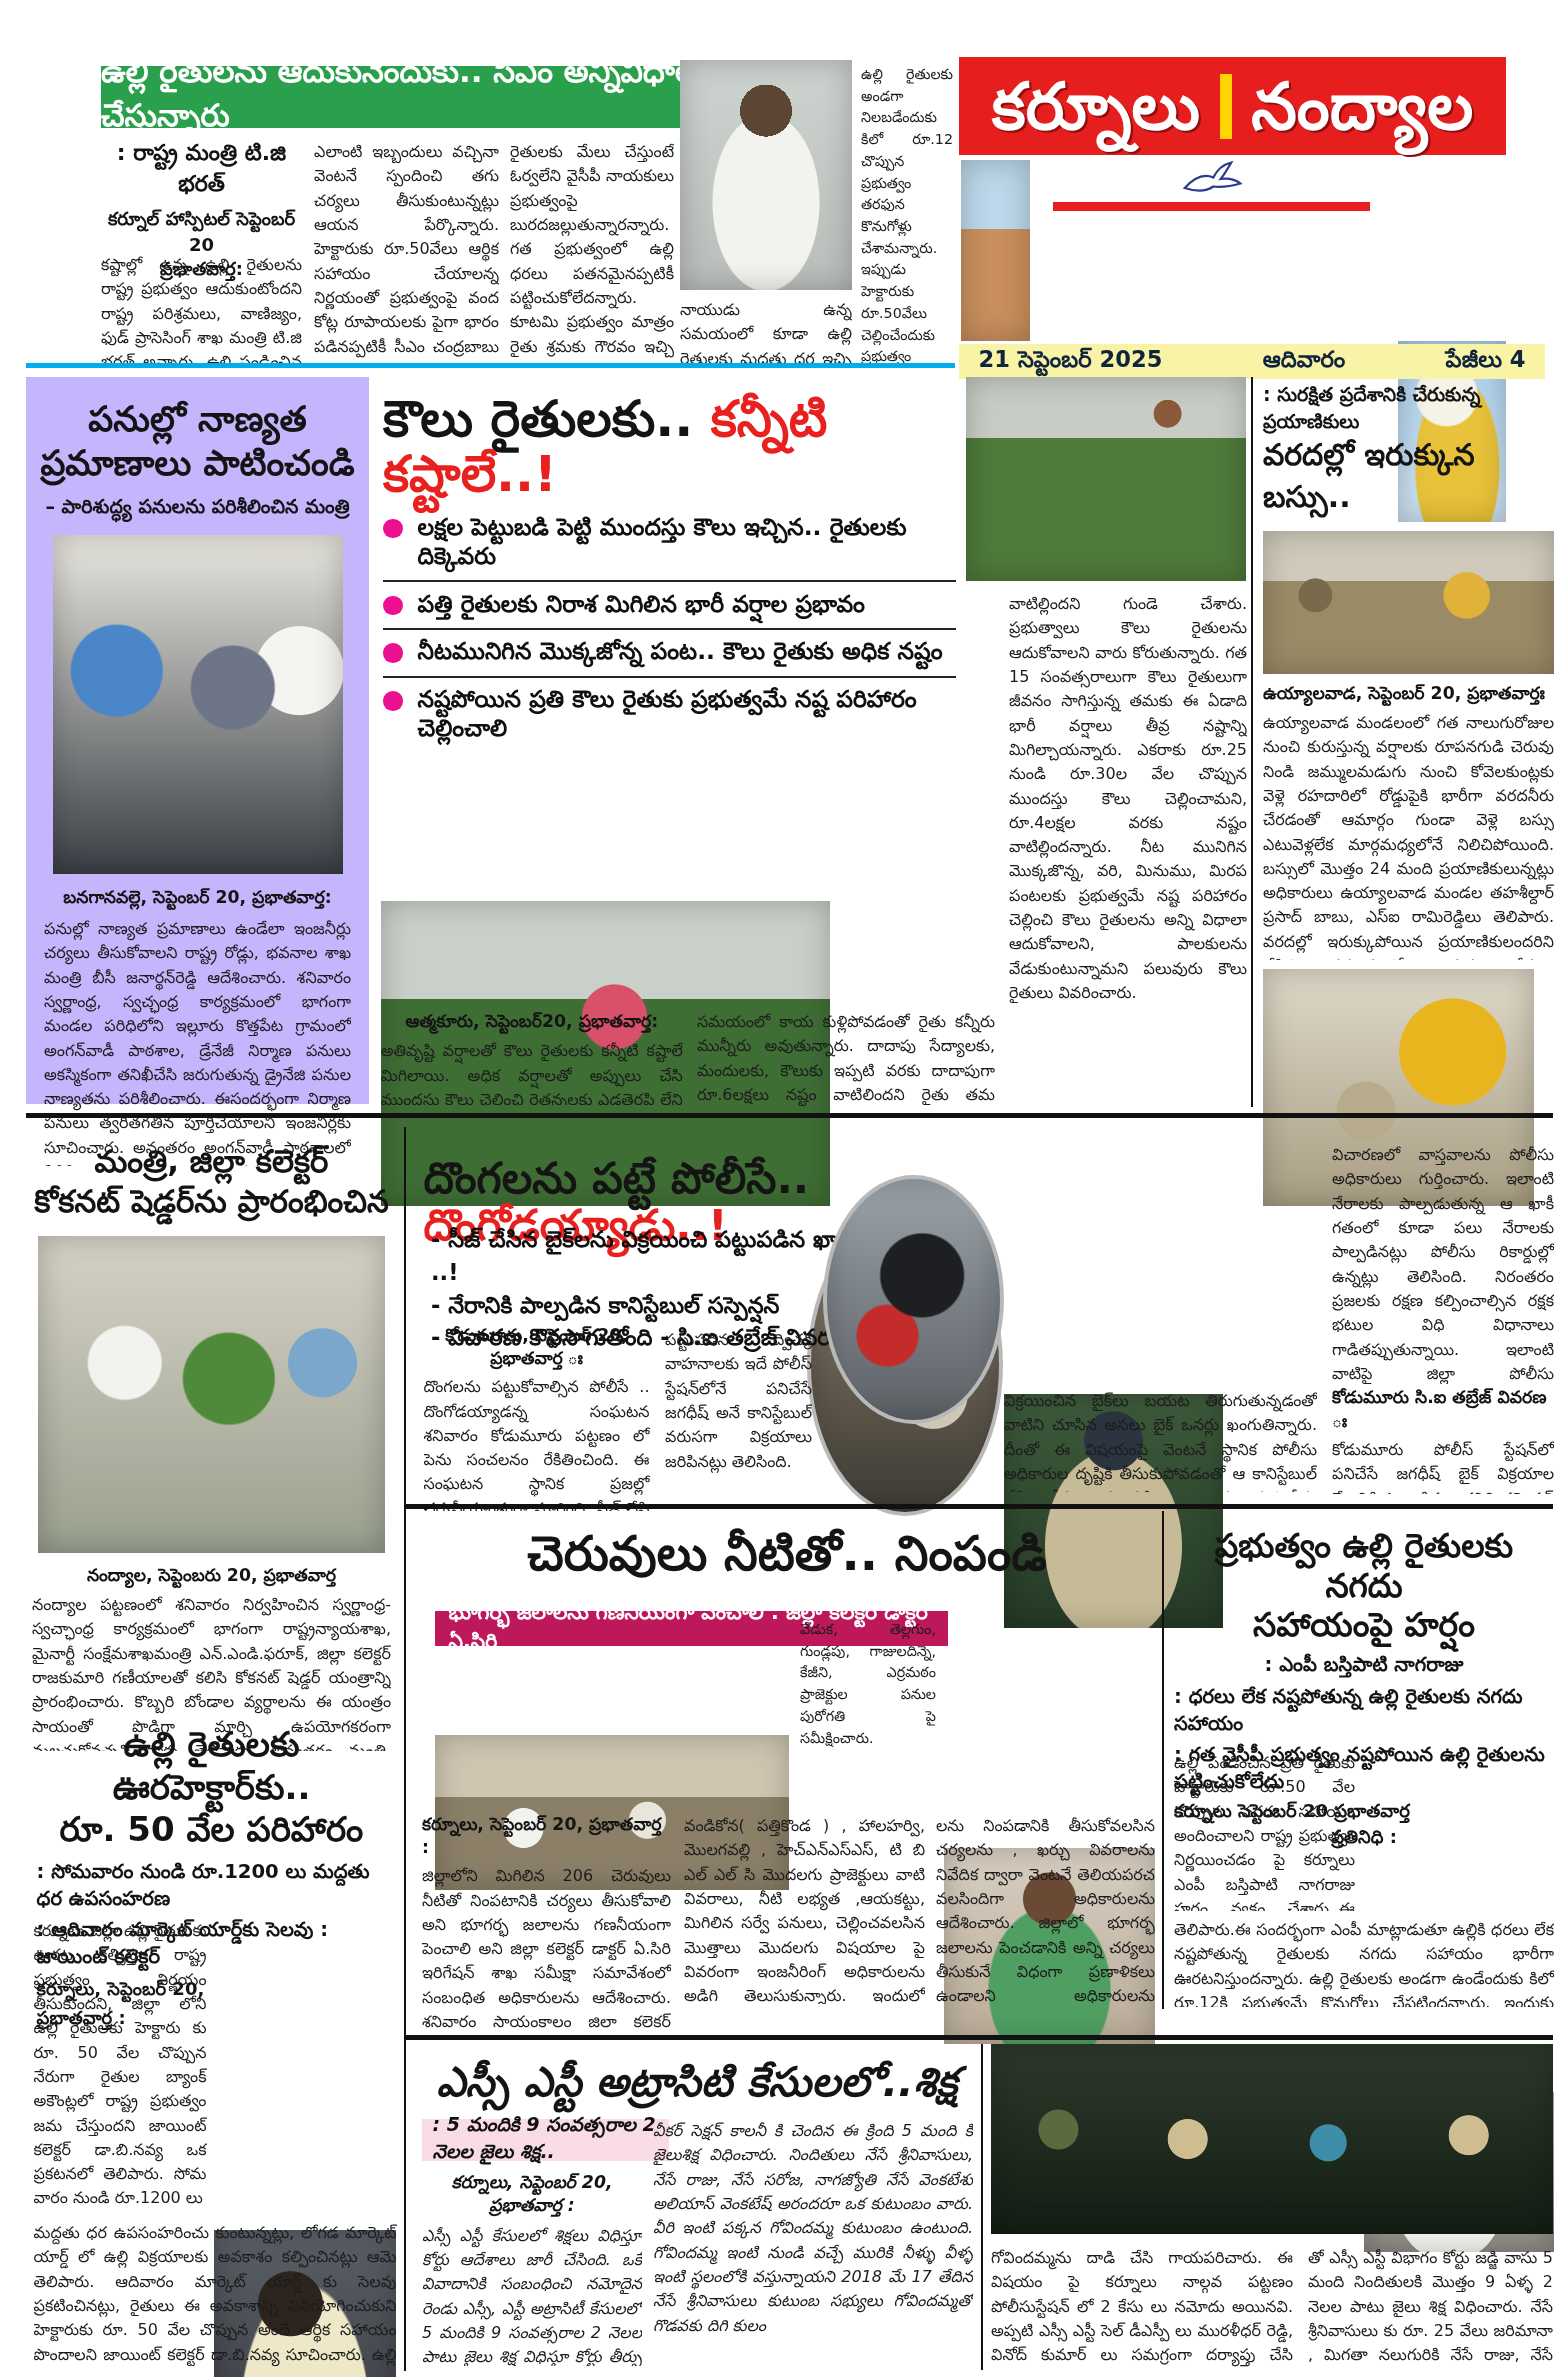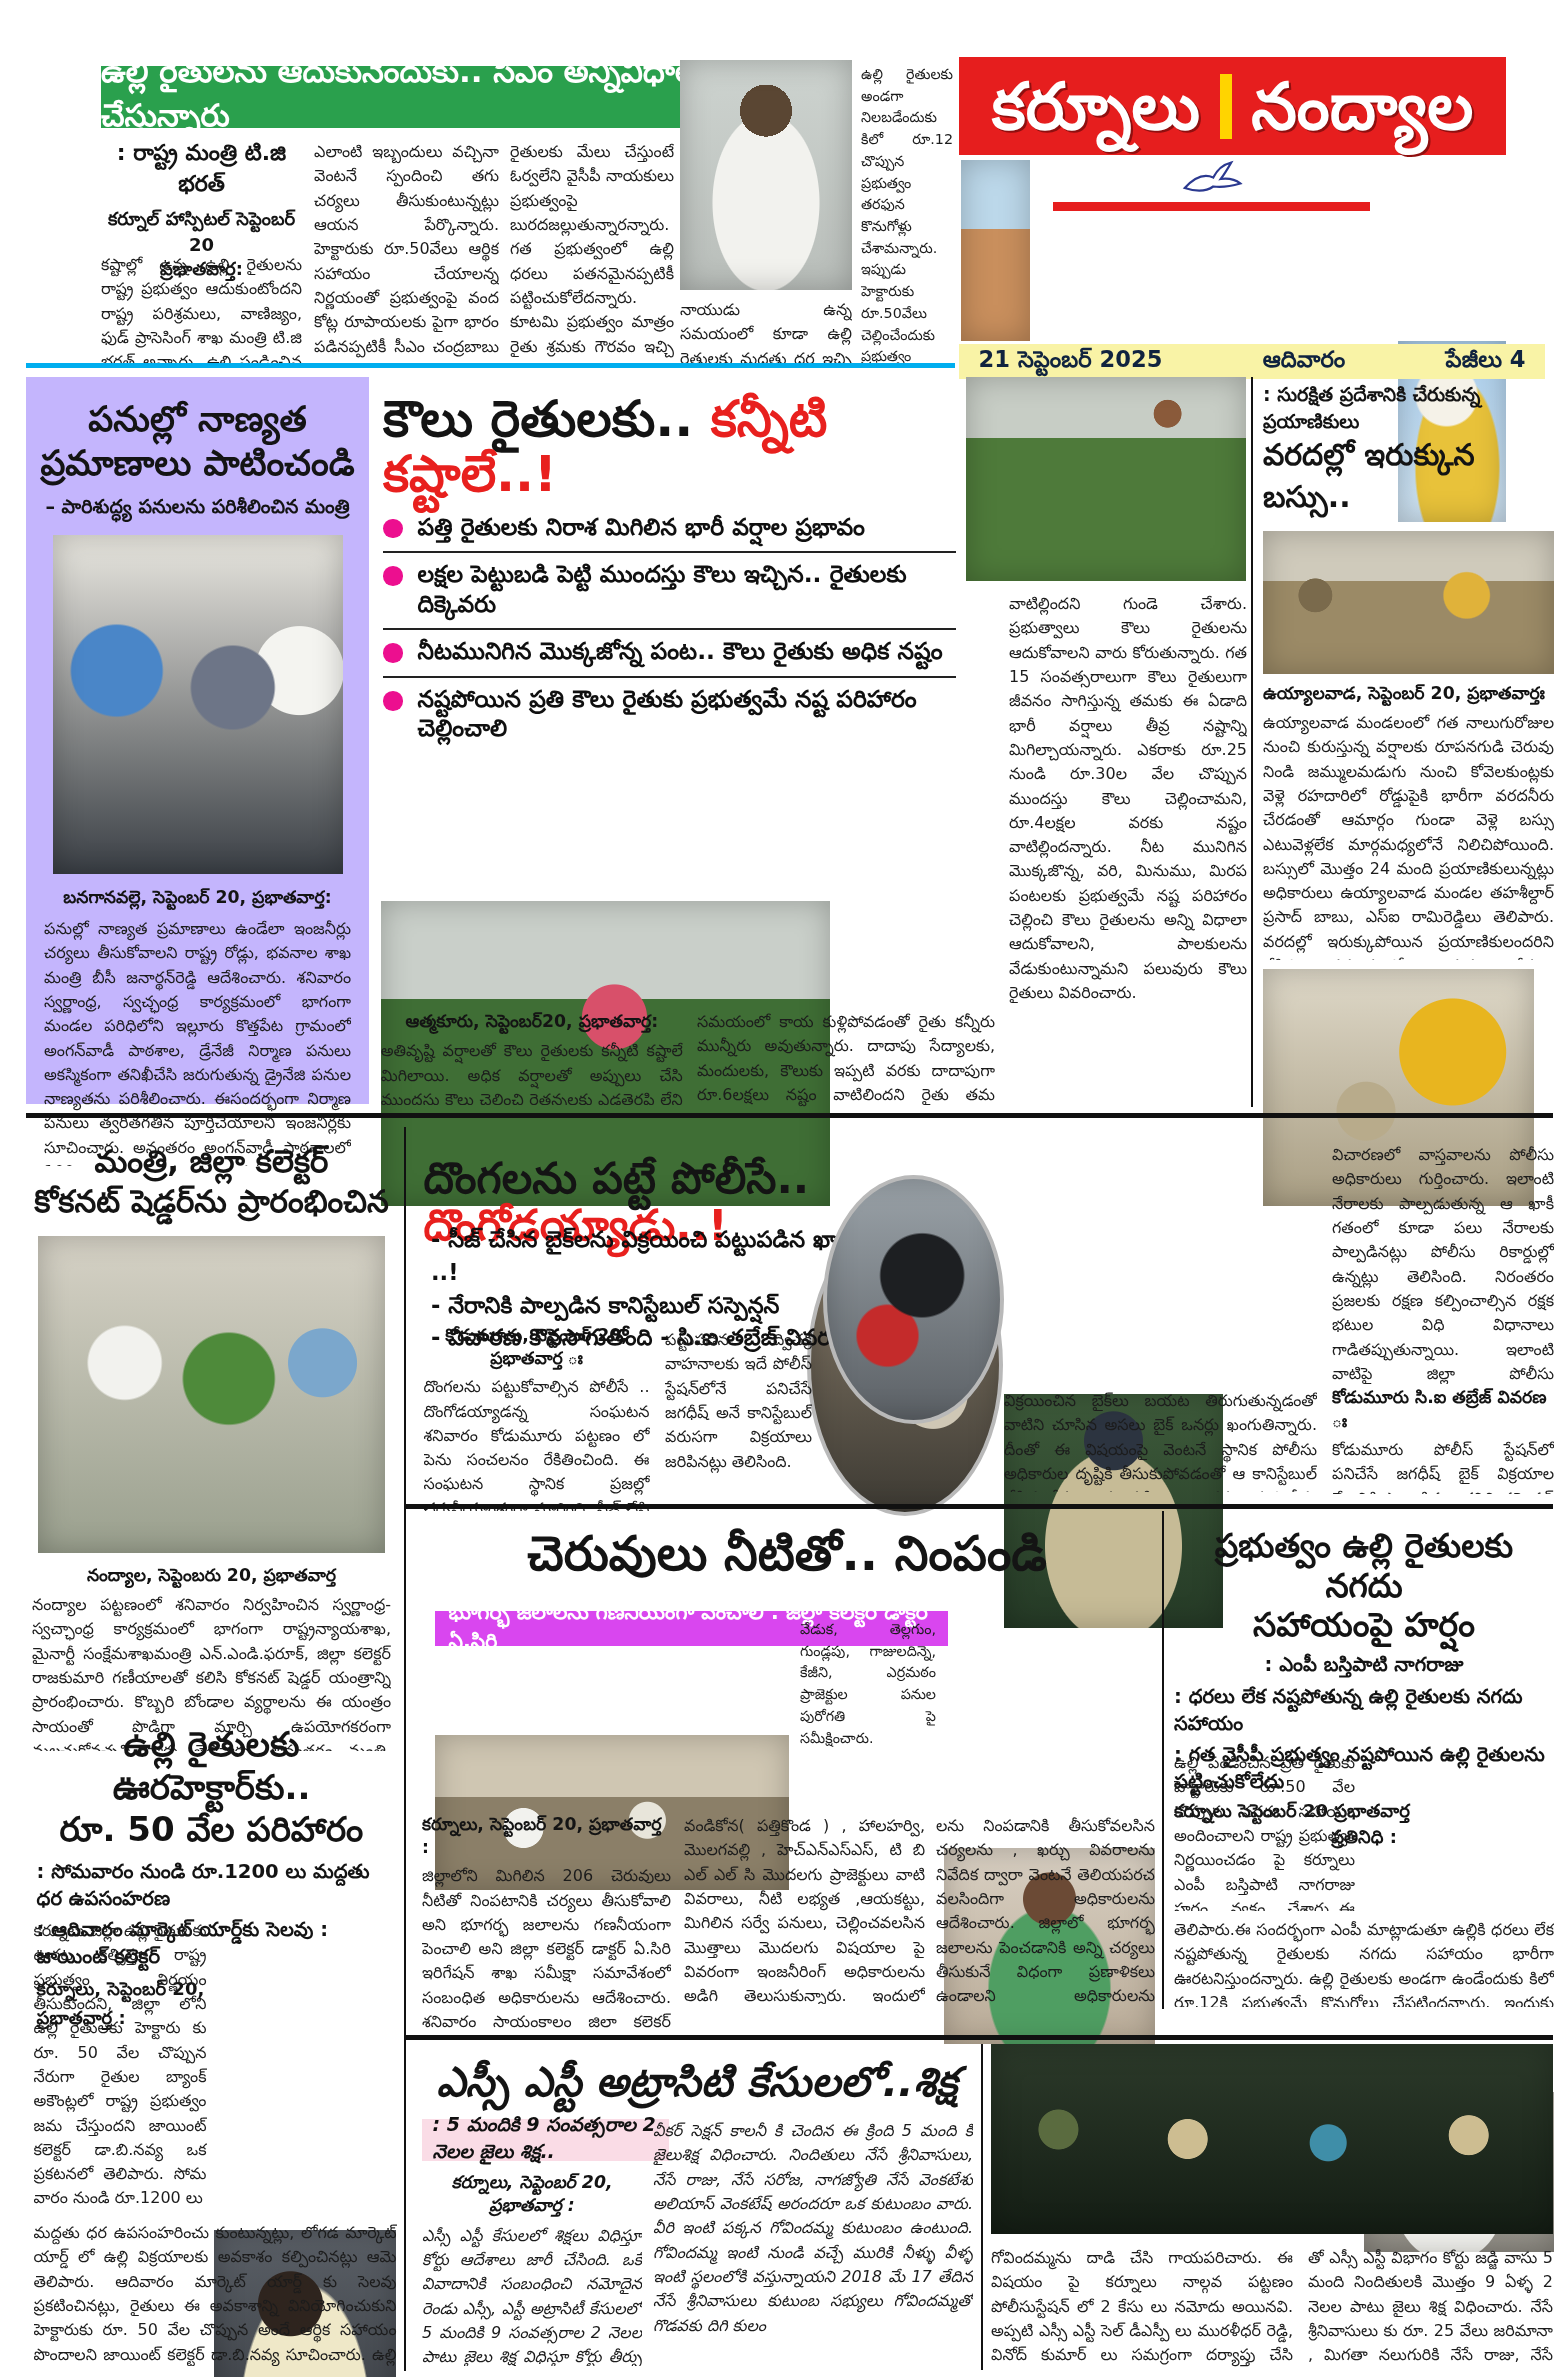--- a/index.html
+++ b/index.html
@@ -107,11 +107,11 @@
     <div class="abs" style="left:6px;top:132px;width:573px;">
       <div class="bullet-row u">
         <span class="bullet-dot"></span>
-        <span class="bullet-txt">పత్తి రైతులకు నిరాశ మిగిలిన భారీ వర్షాల ప్రభావం</span>
+        <span class="bullet-txt">లక్షల పెట్టుబడి పెట్టి ముందస్తు కౌలు ఇచ్చిన.. రైతులకు దిక్కెవరు</span>
       </div>
       <div class="bullet-row u">
         <span class="bullet-dot"></span>
-        <span class="bullet-txt">లక్షల పెట్టుబడి పెట్టి ముందస్తు కౌలు ఇచ్చిన.. రైతులకు దిక్కెవరు</span>
+        <span class="bullet-txt">పత్తి రైతులకు నిరాశ మిగిలిన భారీ వర్షాల ప్రభావం</span>
       </div>
       <div class="bullet-row u">
         <span class="bullet-dot"></span>

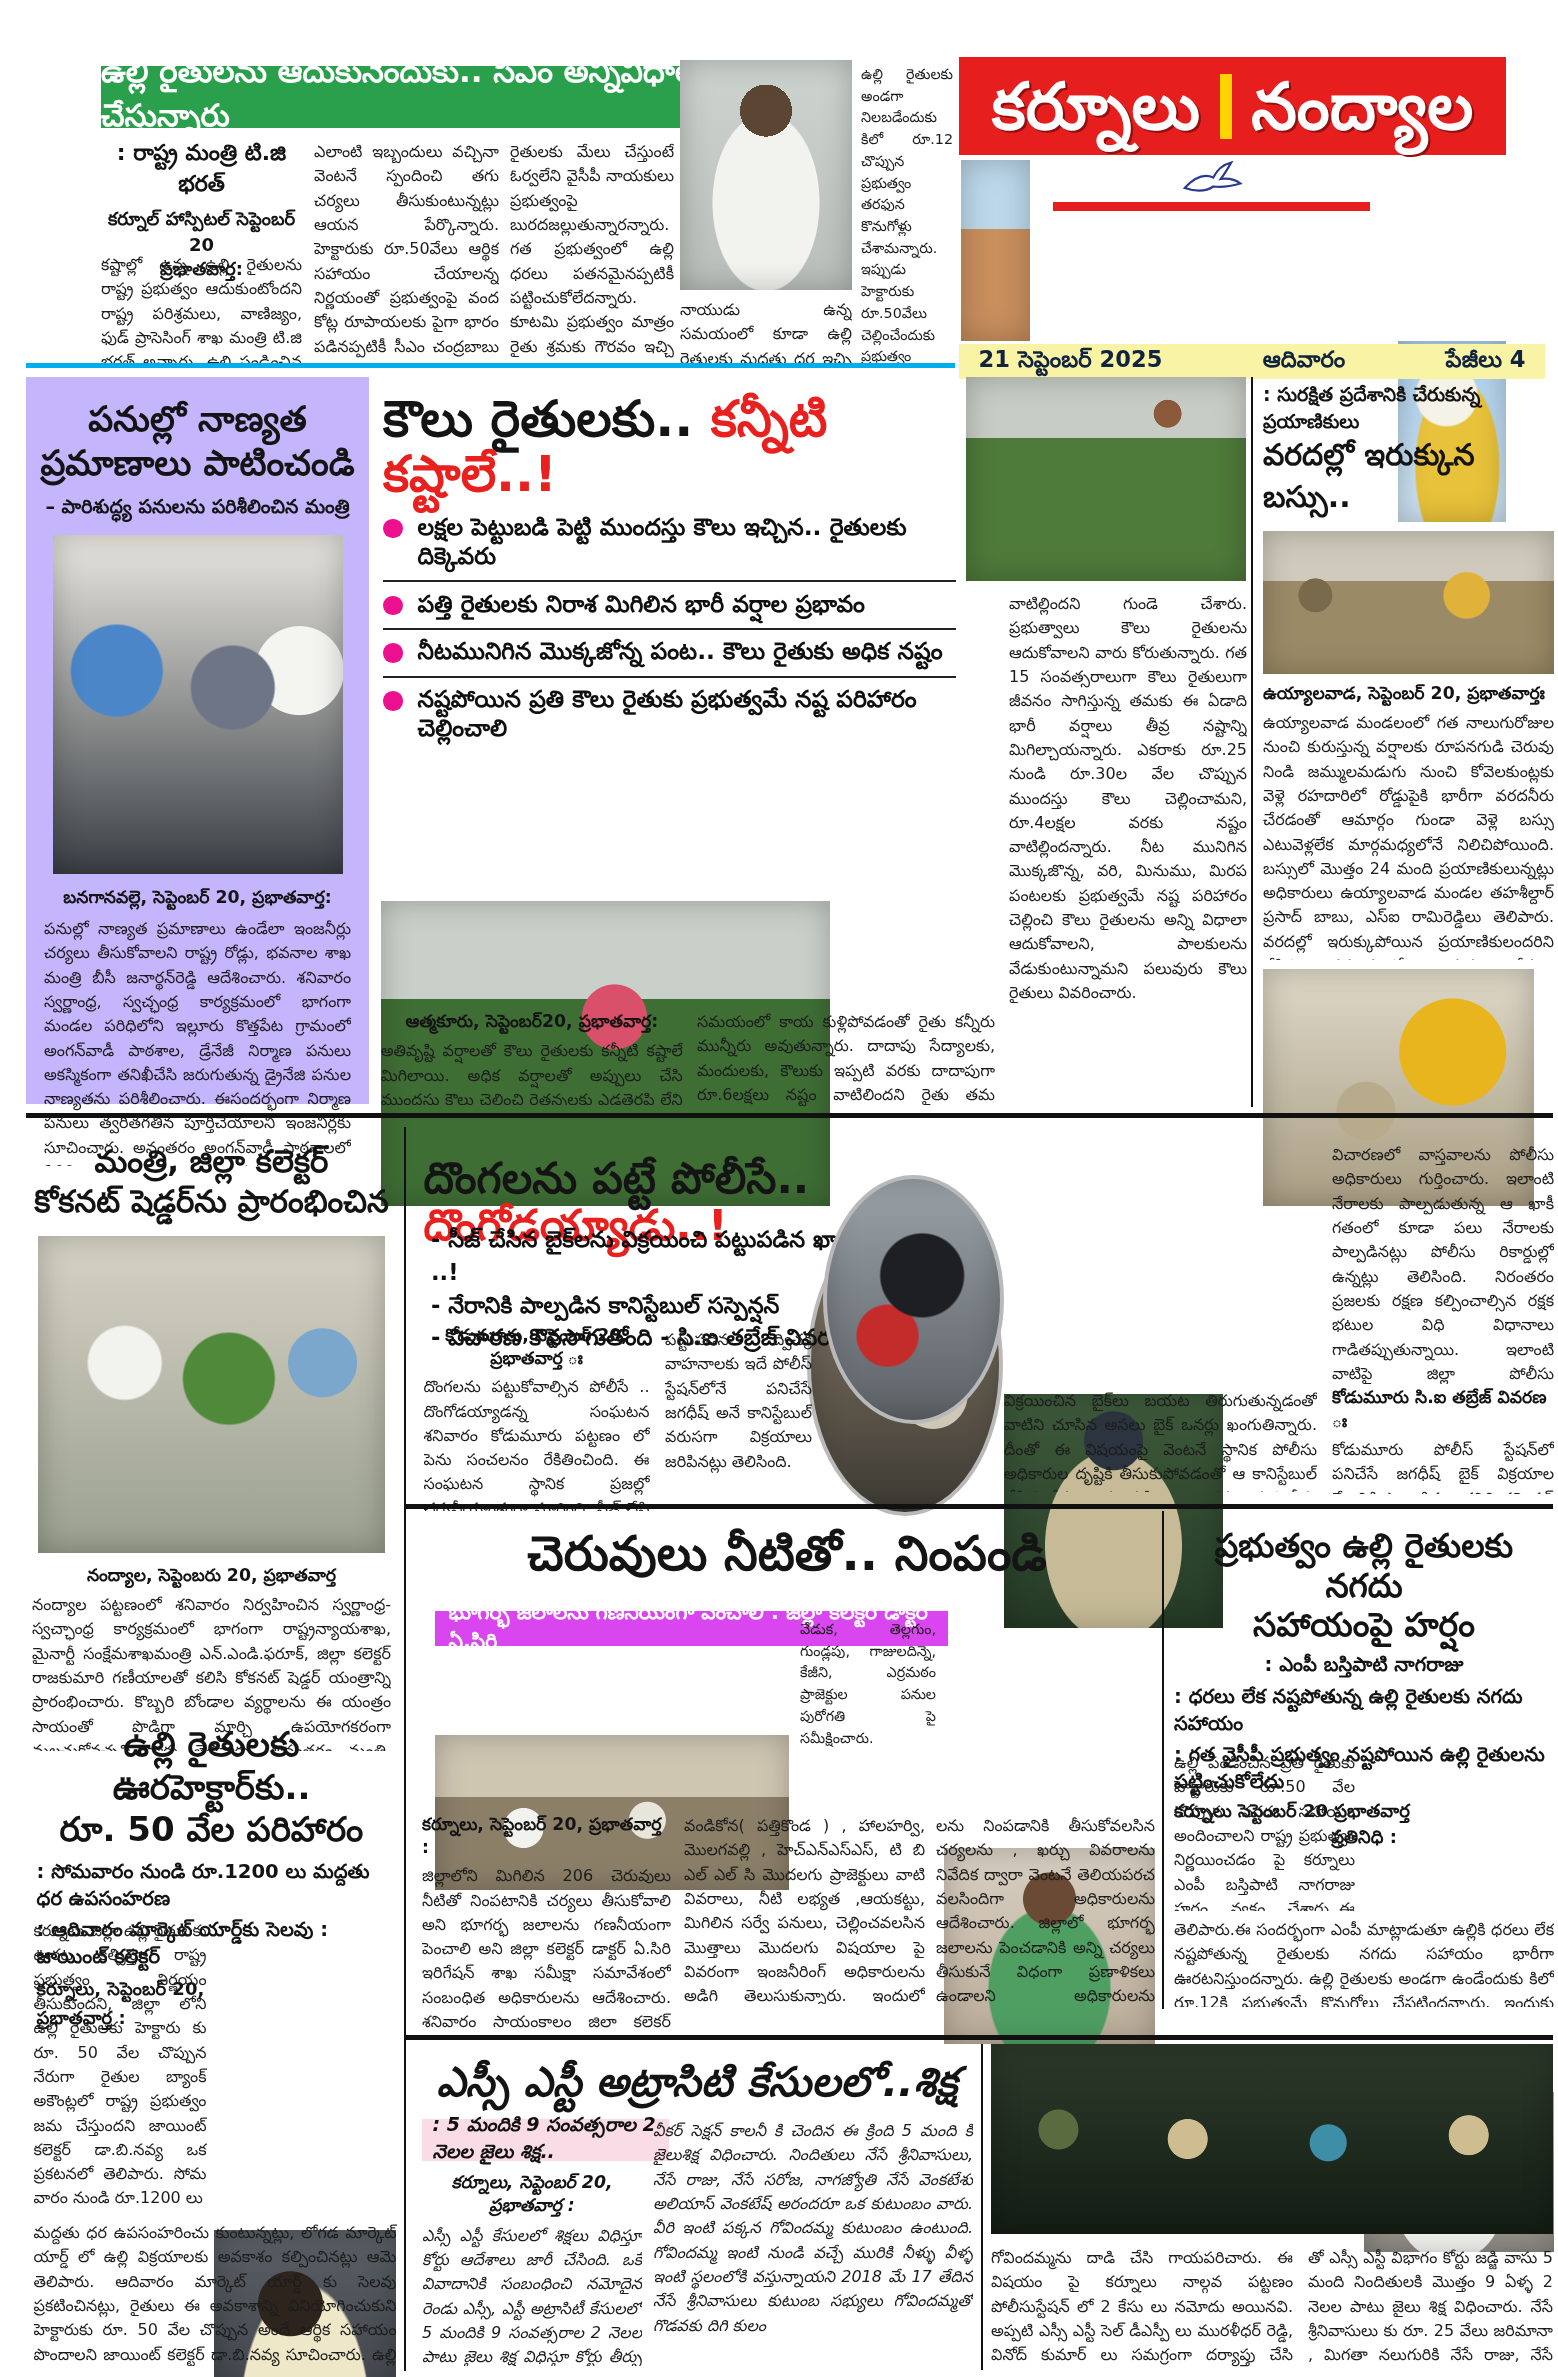--- a/index.html
+++ b/index.html
@@ -20,7 +20,7 @@
   .bullet-txt{font-weight:bold;font-size:23.4px;line-height:1.25;color:#101010;}
   .dash-txt{font-weight:bold;font-size:22.6px;line-height:1.45;color:#101010;}
   .circle-ph{border-radius:50%;border:4.5px solid #b9b9b9;}
-  .strip-blue{background:#d946ef;color:#fff;font-weight:bold;display:flex;align-items:center;padding:0 13.6px;font-size:20.4px;}
+  .strip-blue{background:#be185d;color:#fff;font-weight:bold;display:flex;align-items:center;padding:0 13.6px;font-size:20.4px;}
   .pinkbox{background:#fadce6;color:#111;font-weight:bold;display:flex;align-items:center;padding:0 10.6px;font-size:19px;}
   .mast-red{background:#e61e1e;display:flex;align-items:center;justify-content:center;gap:19.6px;}
   .mast-word{color:#fff;font-weight:bold;font-size:65px;text-shadow:2.3px 2.3px 0 #8f0f0f;line-height:1;}

